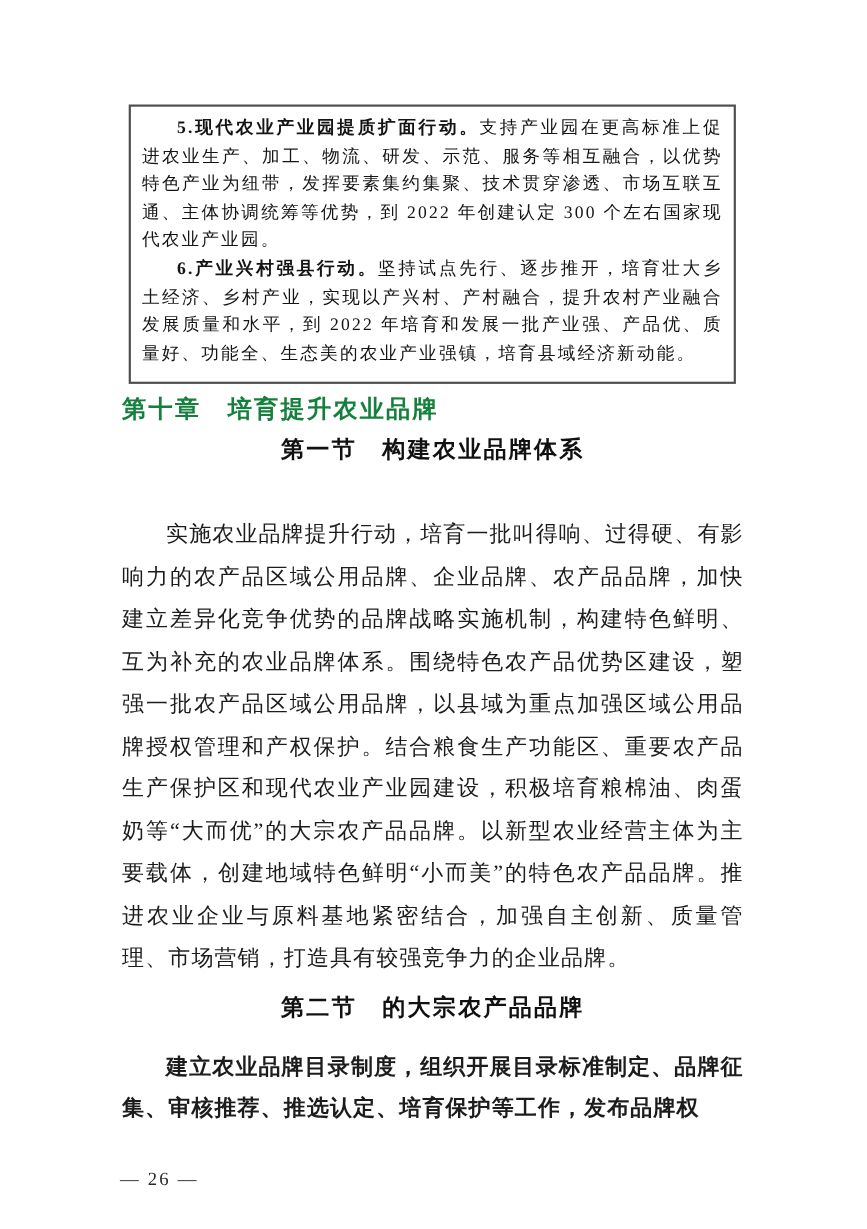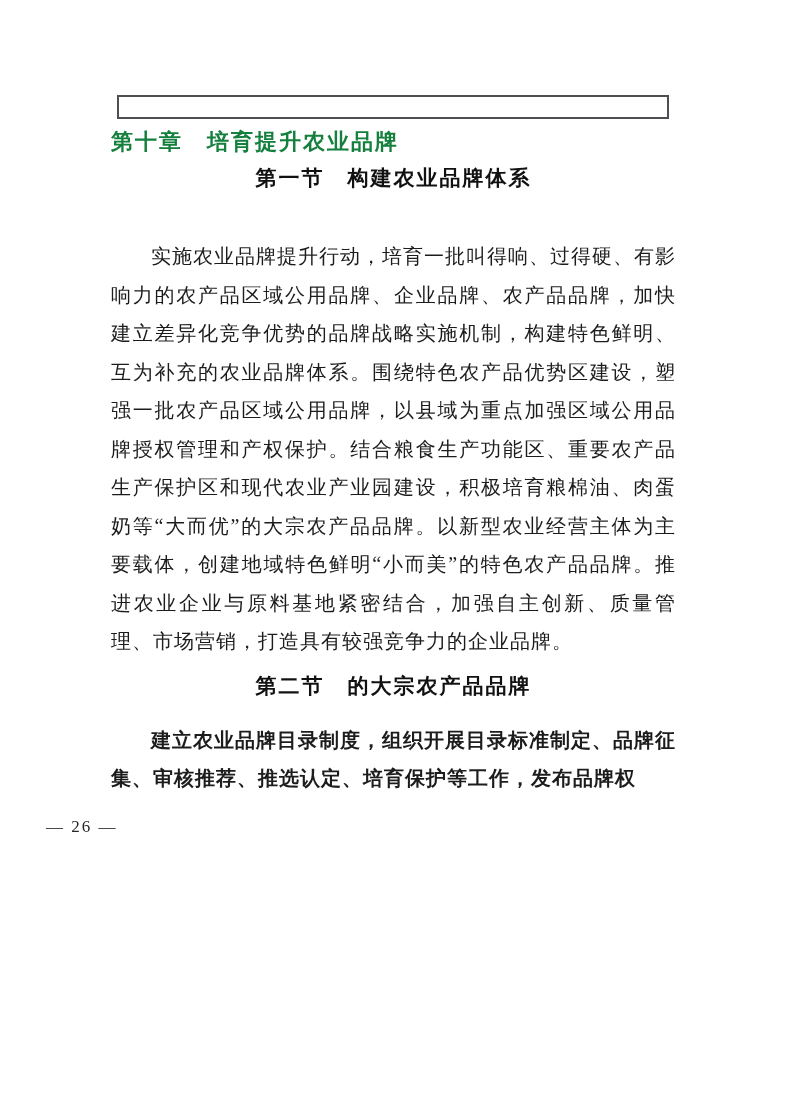--- a/index.html
+++ b/index.html
@@ -82,6 +82,7 @@
 <body>
 
 <div class="action-box">
+  <p class="box-para"><b>5.现代农业产业园提质扩面行动。</b><span>支持产业园在更高标准上促进农业生产、加工、物流、研发、示范、服务等相互融合，以优势特色产业为纽带，发挥要素集约集聚、技术贯穿渗透、市场互联互通、主体协调统筹等优势，到 2022 年创建认定 300 个左右国家现代农业产业园。</span></p>
 </div>
 
 <h1 class="chapter-title">第十章　培育提升农业品牌</h1>

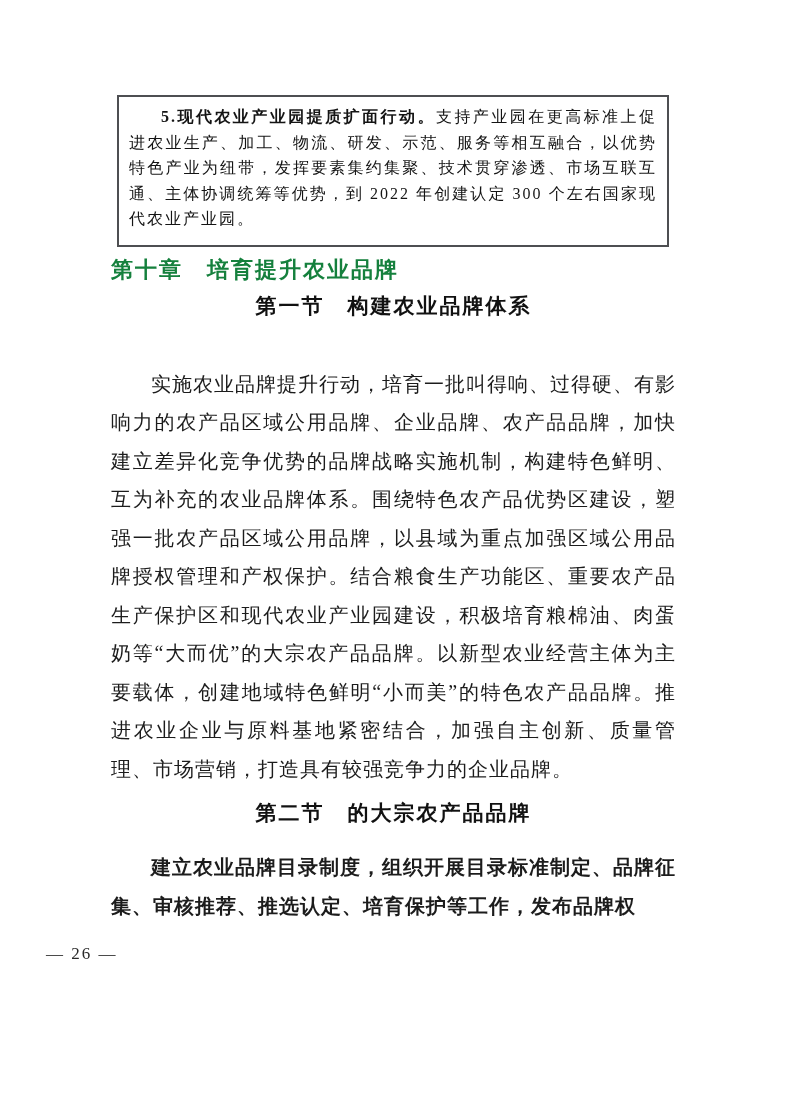--- a/index.html
+++ b/index.html
@@ -83,6 +83,7 @@
 
 <div class="action-box">
   <p class="box-para"><b>5.现代农业产业园提质扩面行动。</b><span>支持产业园在更高标准上促进农业生产、加工、物流、研发、示范、服务等相互融合，以优势特色产业为纽带，发挥要素集约集聚、技术贯穿渗透、市场互联互通、主体协调统筹等优势，到 2022 年创建认定 300 个左右国家现代农业产业园。</span></p>
+  <p class="box-para"><b>6.产业兴村强县行动。</b><span>坚持试点先行、逐步推开，培育壮大乡土经济、乡村产业，实现以产兴村、产村融合，提升农村产业融合发展质量和水平，到 2022 年培育和发展一批产业强、产品优、质量好、功能全、生态美的农业产业强镇，培育县域经济新动能。</span></p>
 </div>
 
 <h1 class="chapter-title">第十章　培育提升农业品牌</h1>

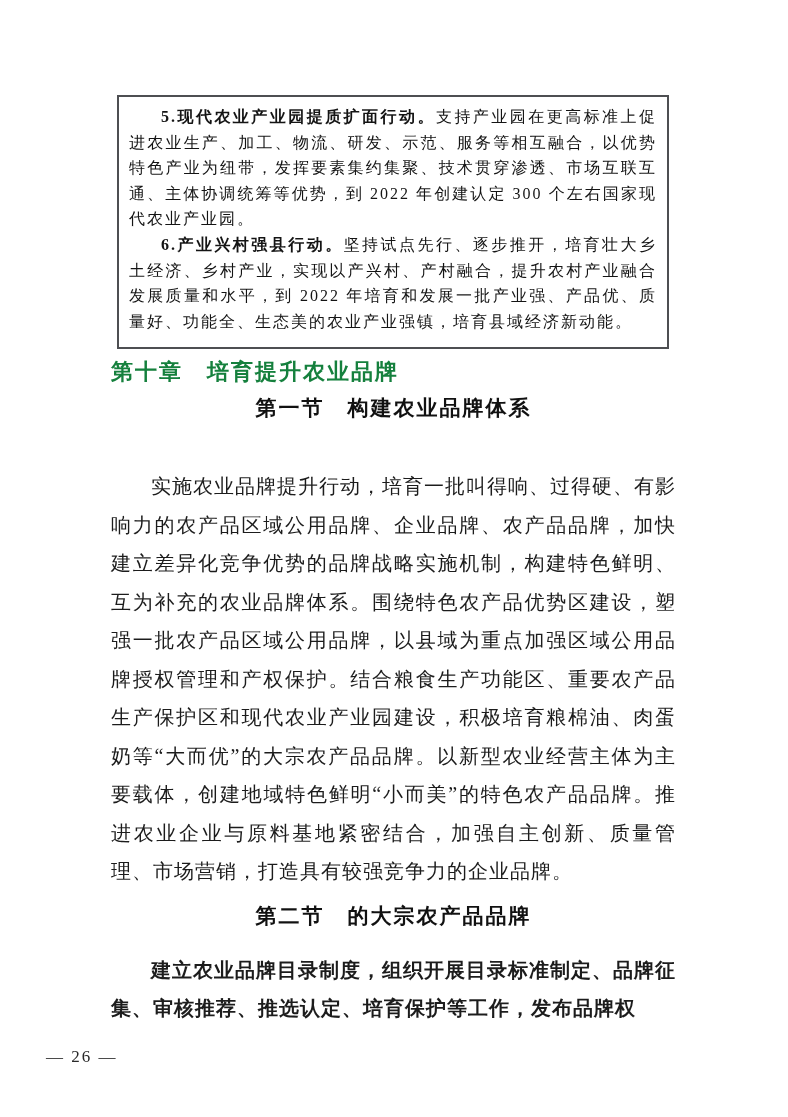--- a/index.html
+++ b/index.html
@@ -71,8 +71,8 @@
     font-weight: bold;
   }
   .page-footer {
-    margin-top: 19px;
-    padding-left: 46px;
+    margin-top: 34px;
+    padding-left: 109px;
     font-size: 17px;
     letter-spacing: 2px;
     color: #2a2a2a;

